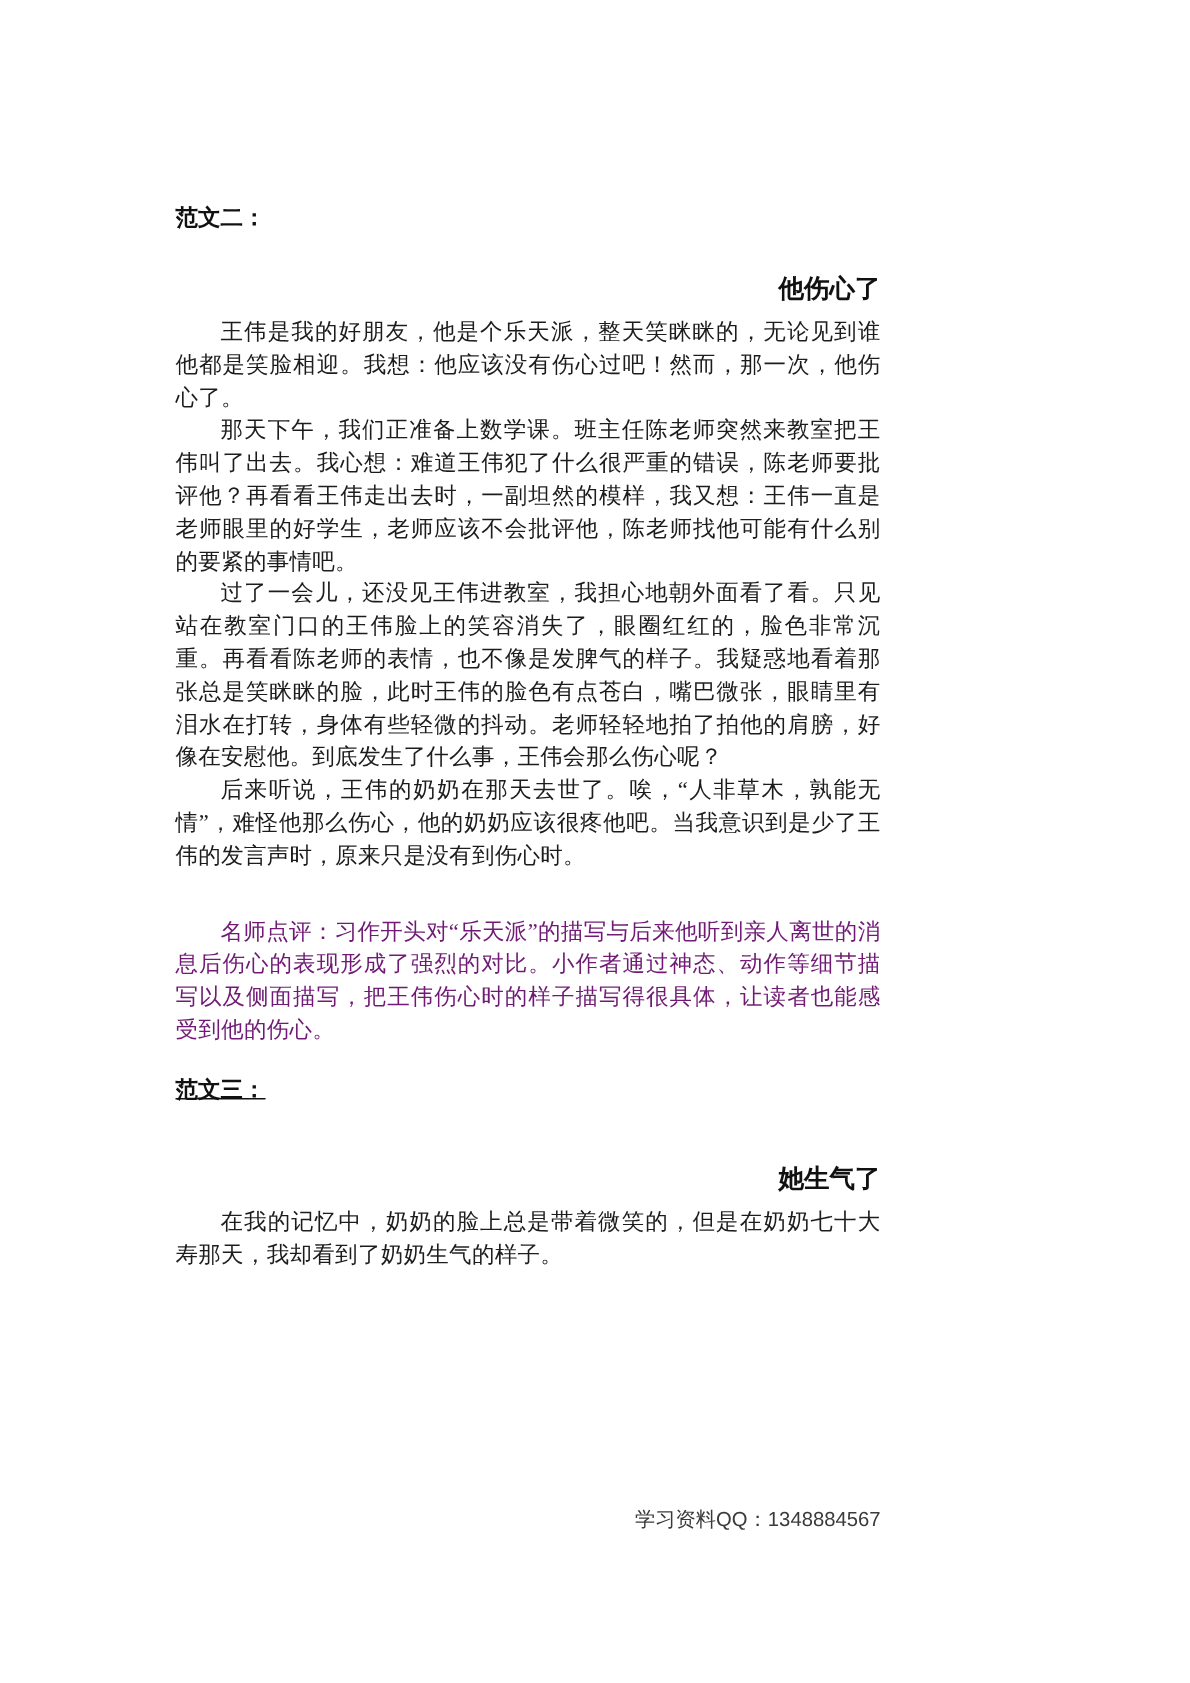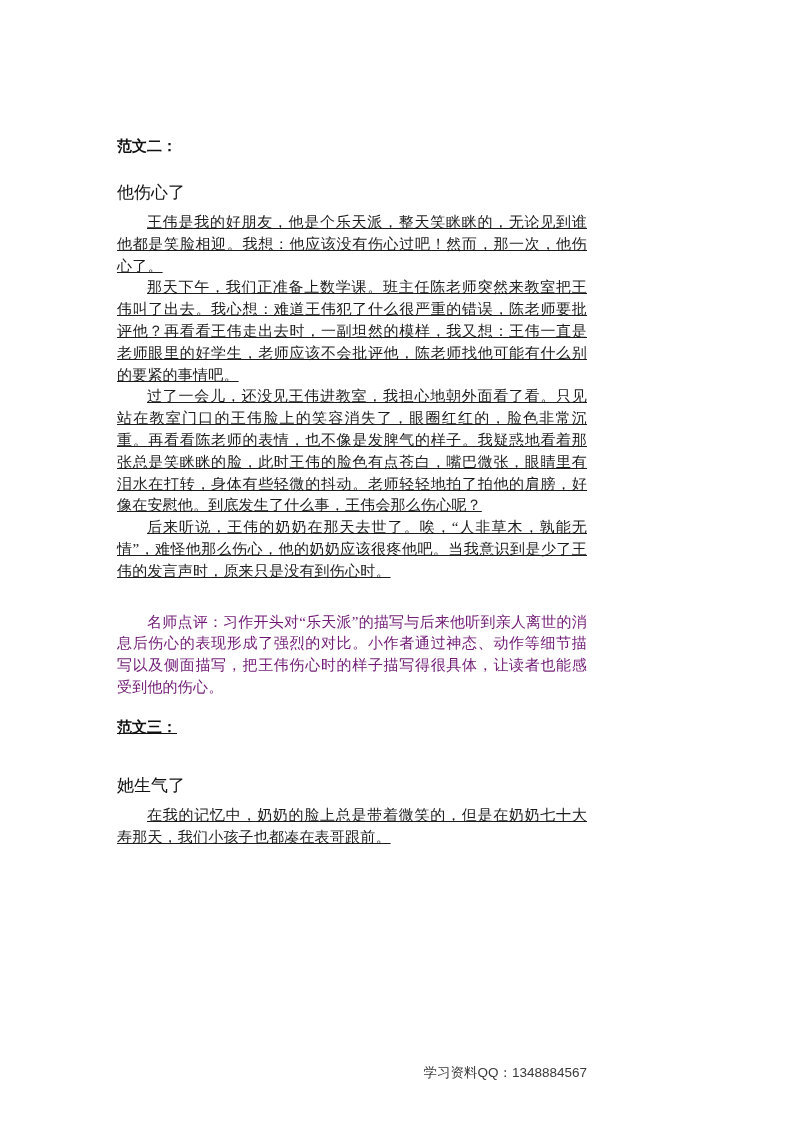--- a/index.html
+++ b/index.html
@@ -28,10 +28,10 @@
   }
   .essay-title {
     font-family: "Liberation Sans", "DejaVu Sans", sans-serif;
-    font-weight: normal;
+    font-weight: bold;
     font-size: 17px;
     line-height: 22px;
-    text-align: left;
+    text-align: right;
     margin: 26px 0 8px 0;
     color: #111111;
   }

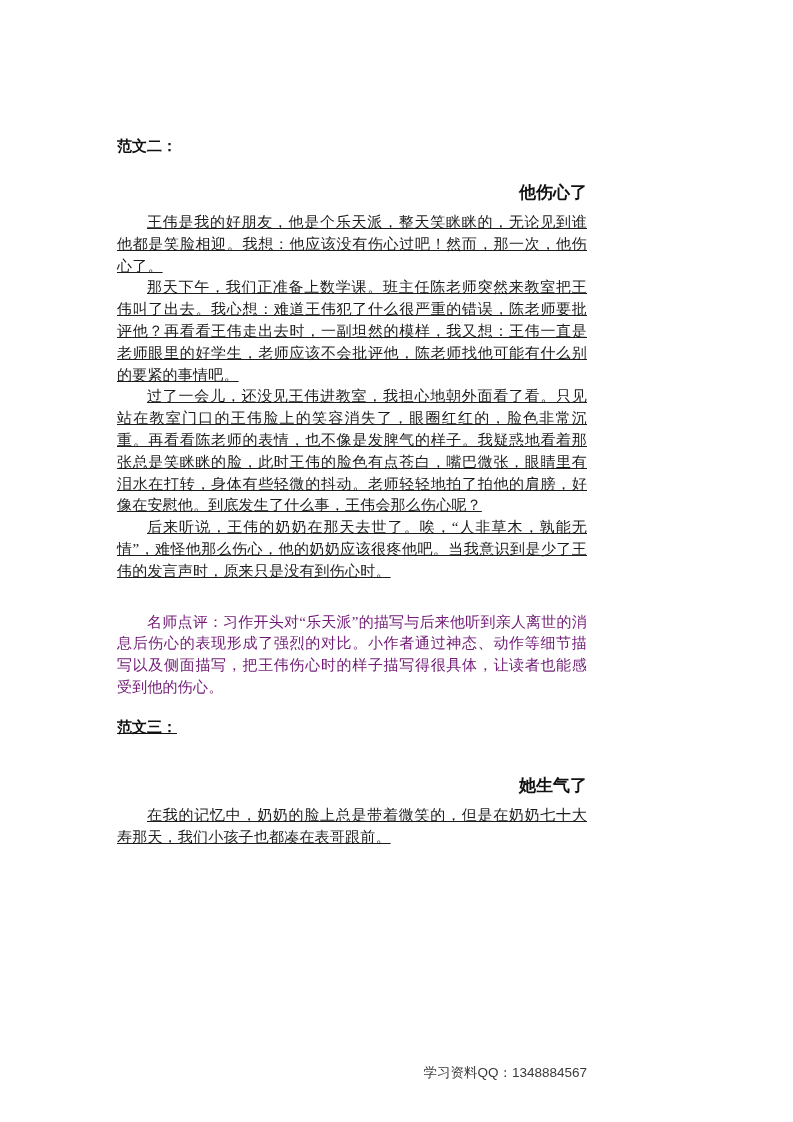--- a/index.html
+++ b/index.html
@@ -46,7 +46,6 @@
     text-align: justify;
     text-justify: inter-ideograph;
     letter-spacing: 0.2px;
-    text-decoration: underline;
   }
   .comment {
     font-size: 15px;

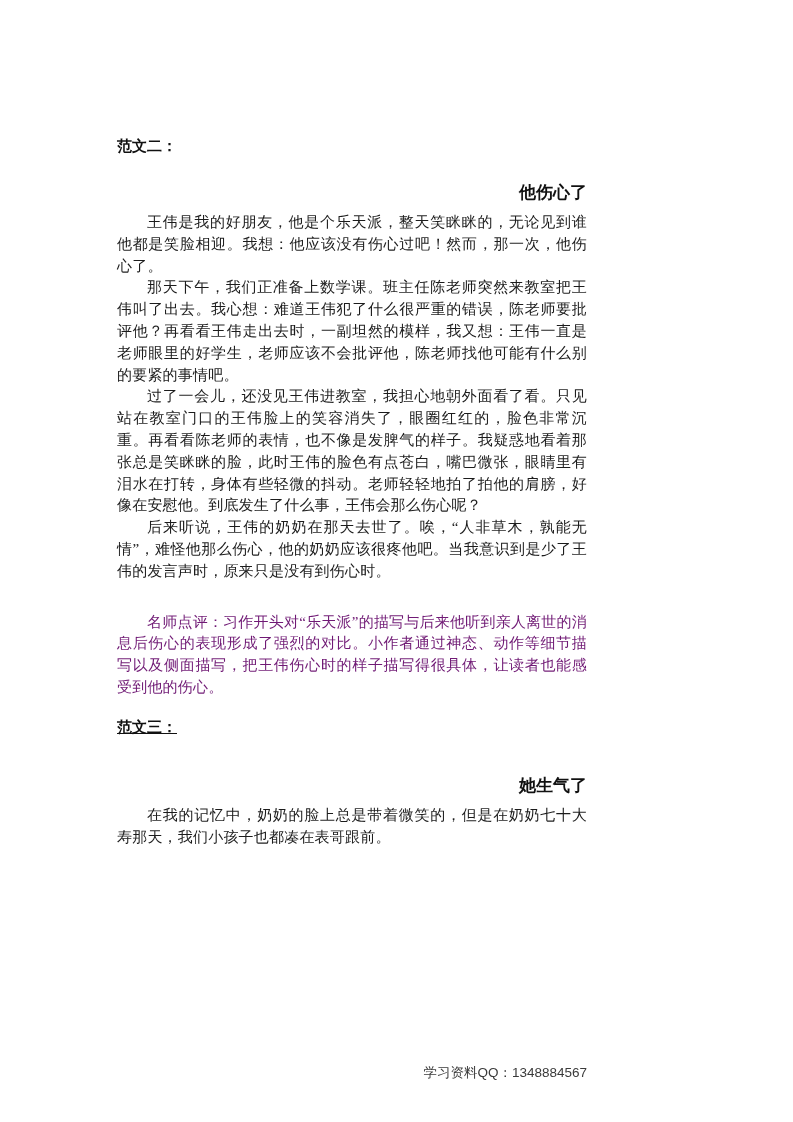--- a/index.html
+++ b/index.html
@@ -91,7 +91,7 @@
   <section class="section section-3">
     <h2 class="section-heading">范文三：</h2>
     <h1 class="essay-title">她生气了</h1>
-    <p class="body-para">在我的记忆中，奶奶的脸上总是带着微笑的，但是在奶奶七十大寿那天，我们小孩子也都凑在表哥跟前。</p>
+    <p class="body-para">在我的记忆中，奶奶的脸上总是带着微笑的，但是在奶奶七十大寿那天，我却看到了奶奶生气的样子。</p>
   </section>
 
   <div class="footer">学习资料QQ：1348884567</div>

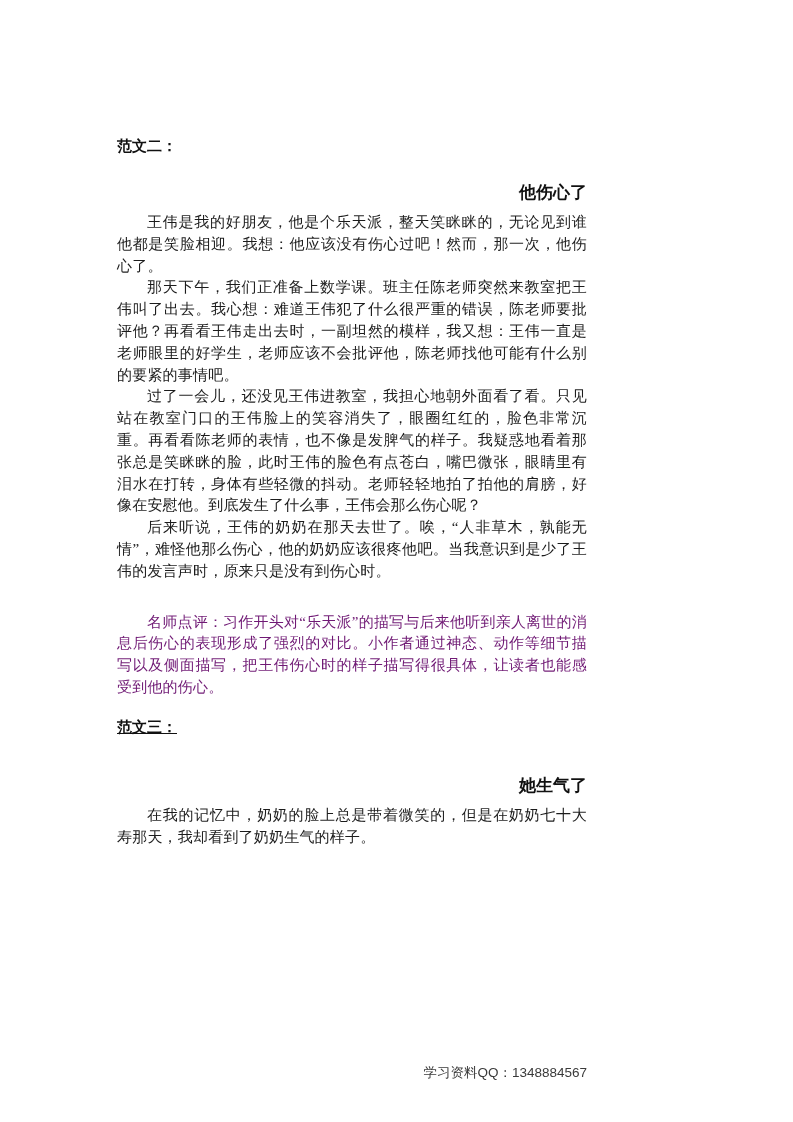--- a/index.html
+++ b/index.html
@@ -67,7 +67,7 @@
   .footer {
     position: absolute;
     right: 117px;
-    top: 1064px;
+    top: 1004px;
     font-size: 13.5px;
     color: #3a3a3a;
     font-family: "Liberation Sans", "DejaVu Sans", sans-serif;

